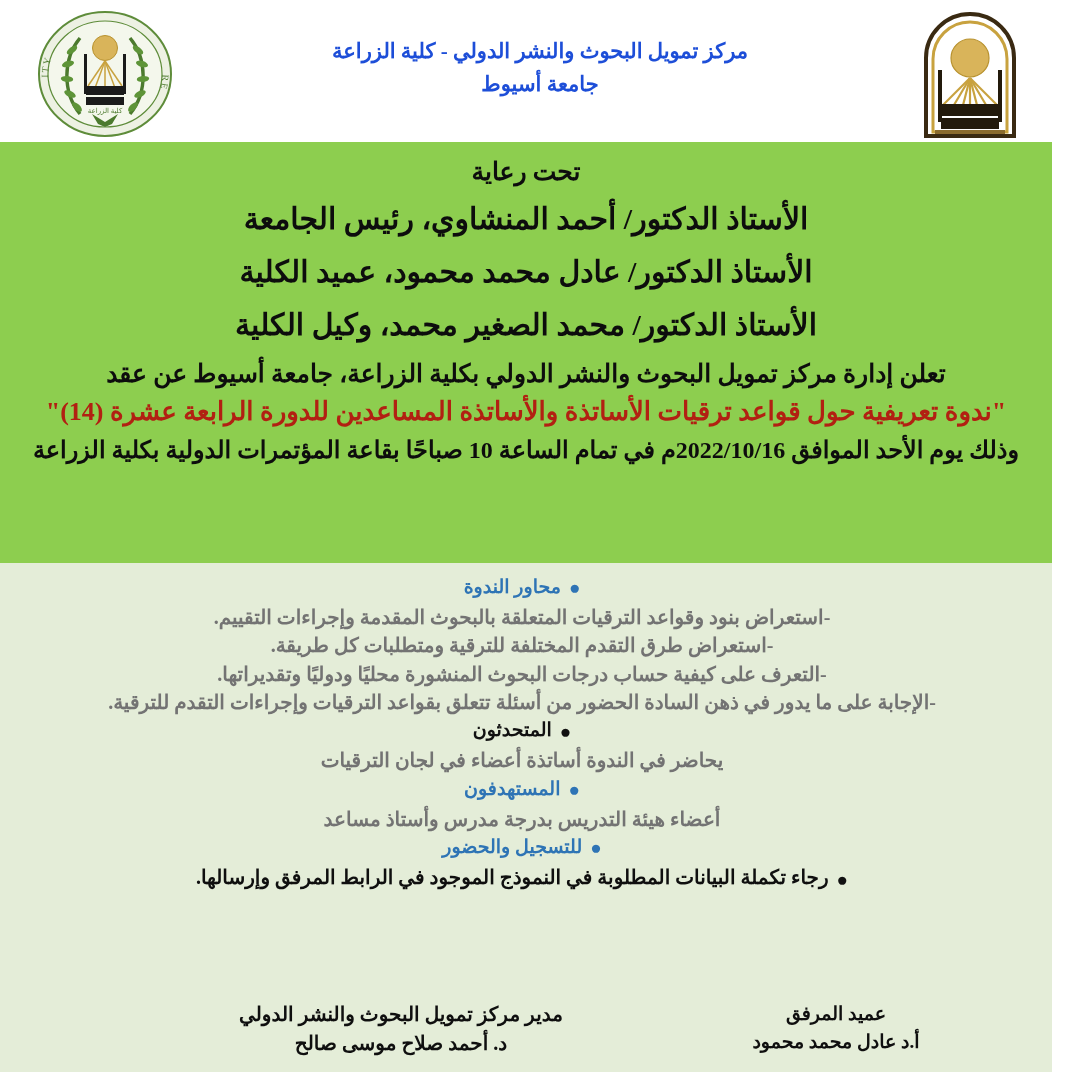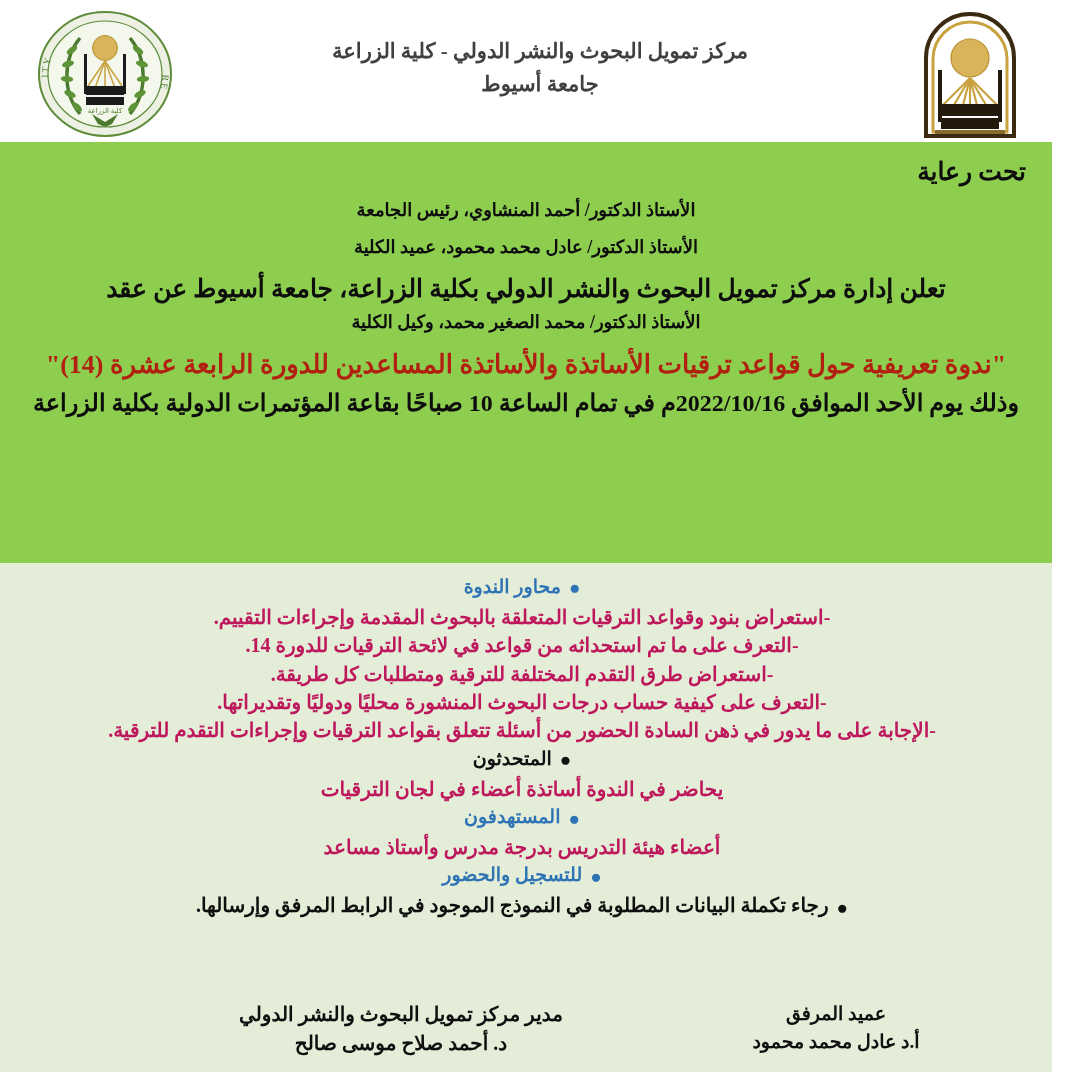--- a/index.html
+++ b/index.html
@@ -38,7 +38,7 @@
     font-weight: bold;
     font-size: 21px;
     line-height: 1.55;
-    color: #404040;
+    color: #1d4ed8;
     letter-spacing: 0px;
     padding: 0 40px;
     margin-top: -4px;

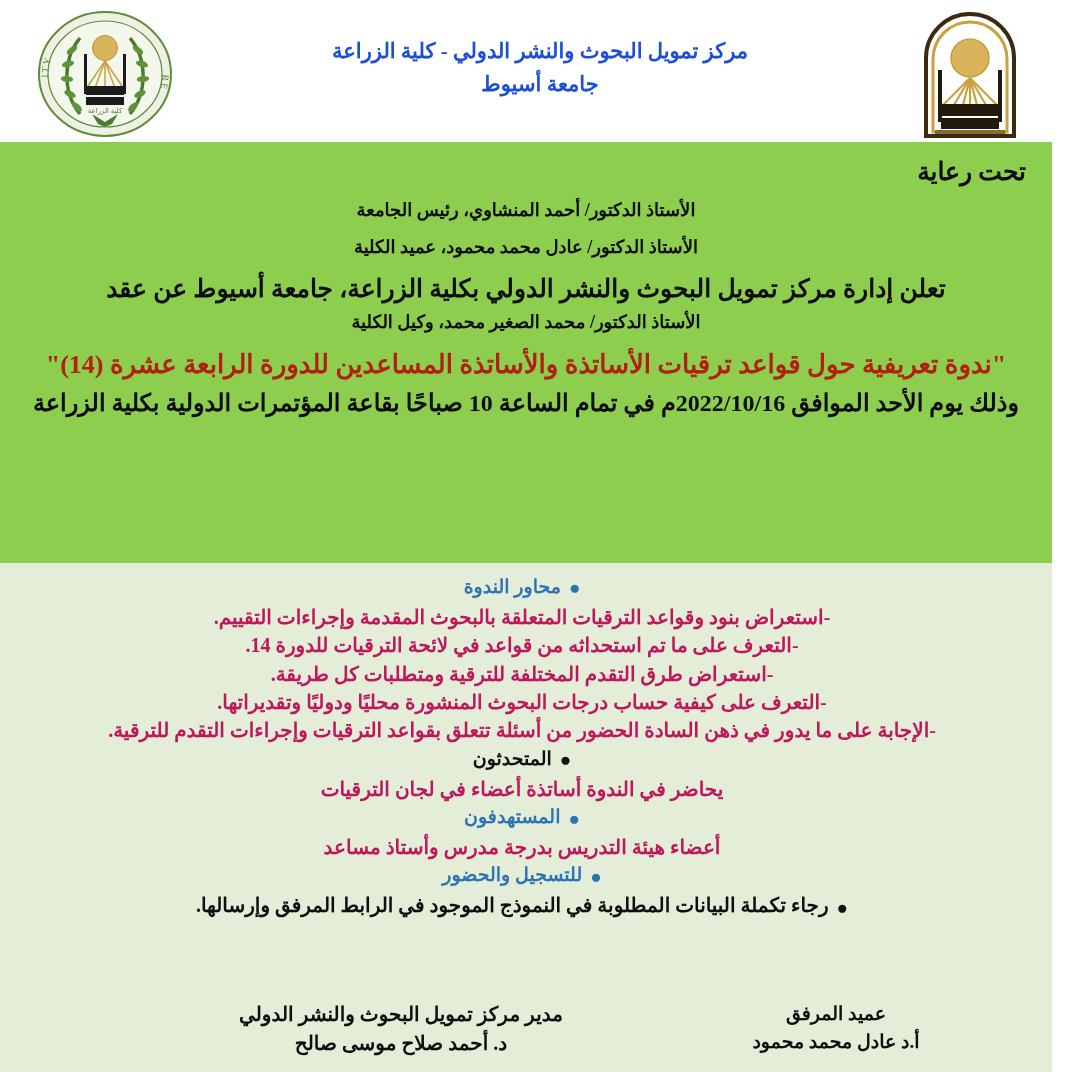--- a/index.html
+++ b/index.html
@@ -79,7 +79,7 @@
     line-height: 1.30;
     margin: 0 0 8px 0;
   }
-  .l-patronage      { font-size: 25px; margin-bottom: 10px; text-align: right; }
+  .l-patronage      { font-size: 25px; margin-bottom: 10px; }
   .l-name           { font-size: 18px; margin-bottom: 14px; }
   .l-announce       { font-size: 25px; margin-bottom: 6px; line-height:1.25;}
   .l-seminar {

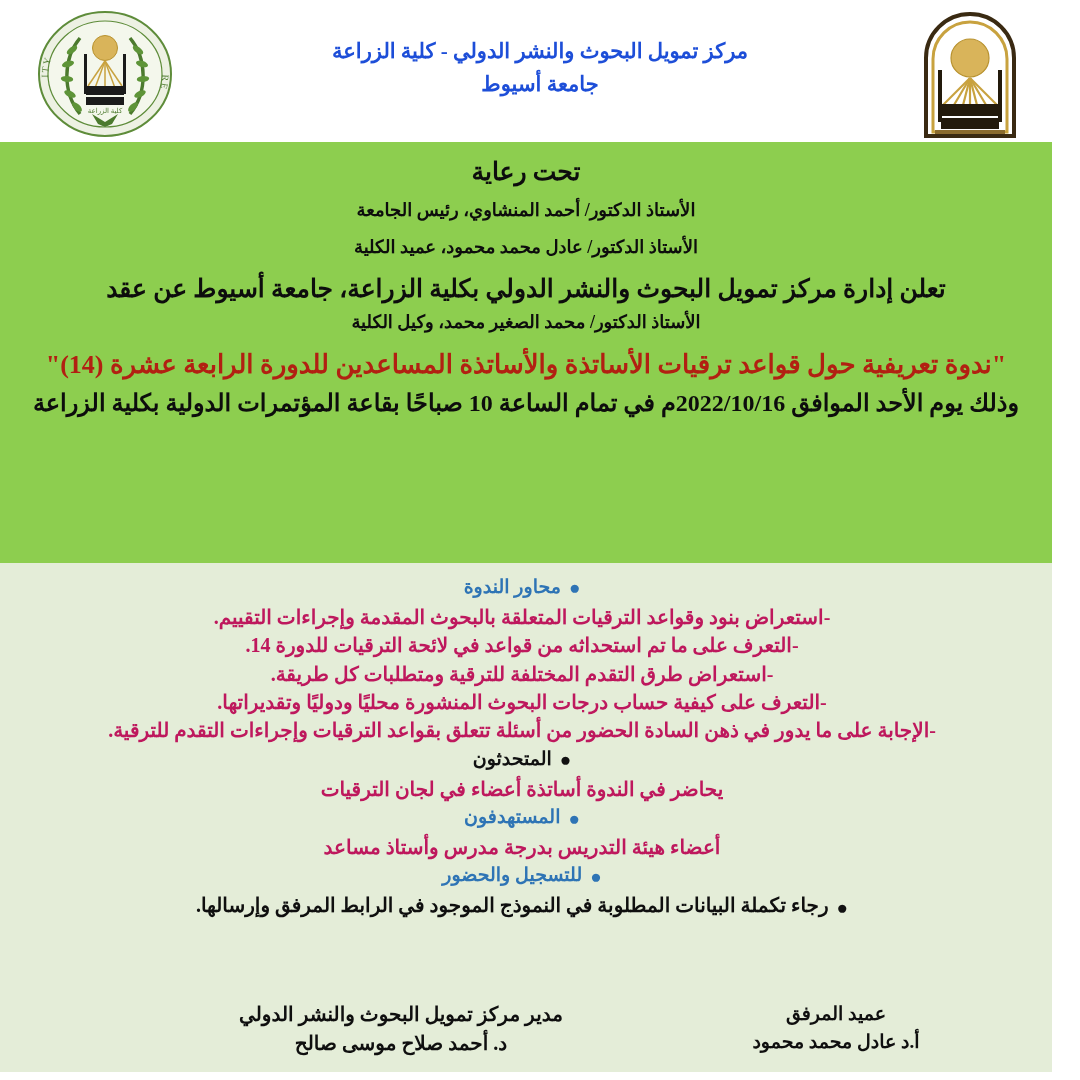--- a/index.html
+++ b/index.html
@@ -80,7 +80,7 @@
     margin: 0 0 8px 0;
   }
   .l-patronage      { font-size: 25px; margin-bottom: 10px; }
-  .l-name           { font-size: 18px; margin-bottom: 14px; }
+  .l-name           { font-size: 30px; margin-bottom: 14px; }
   .l-announce       { font-size: 25px; margin-bottom: 6px; line-height:1.25;}
   .l-seminar {
     font-size: 26px;

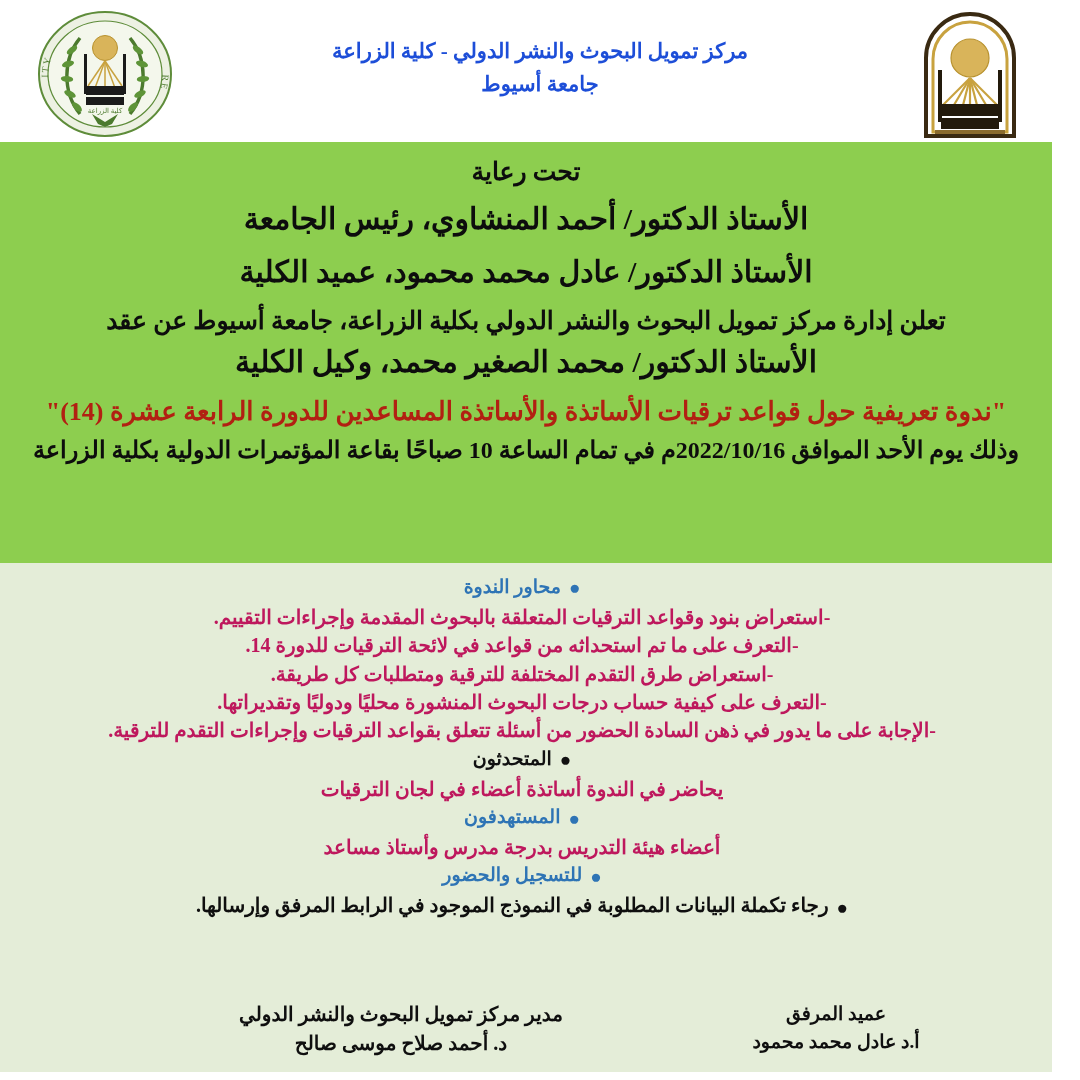--- a/index.html
+++ b/index.html
@@ -255,8 +255,8 @@
     <div class="banner-line l-patronage">تحت رعاية</div>
     <div class="banner-line l-name">الأستاذ الدكتور/ أحمد المنشاوي، رئيس الجامعة</div>
     <div class="banner-line l-name">الأستاذ الدكتور/ عادل محمد محمود، عميد الكلية</div>
+    <div class="banner-line l-name">الأستاذ الدكتور/ محمد الصغير محمد، وكيل الكلية</div>
     <div class="banner-line l-announce">تعلن إدارة مركز تمويل البحوث والنشر الدولي بكلية الزراعة، جامعة أسيوط عن عقد</div>
-    <div class="banner-line l-name">الأستاذ الدكتور/ محمد الصغير محمد، وكيل الكلية</div>
     <div class="banner-line l-seminar">"ندوة تعريفية حول قواعد ترقيات الأساتذة والأساتذة المساعدين للدورة الرابعة عشرة (14)"</div>
     <div class="banner-line l-when">وذلك يوم الأحد الموافق  2022/10/16م في تمام الساعة 10 صباحًا بقاعة المؤتمرات الدولية بكلية الزراعة</div>
   </div>

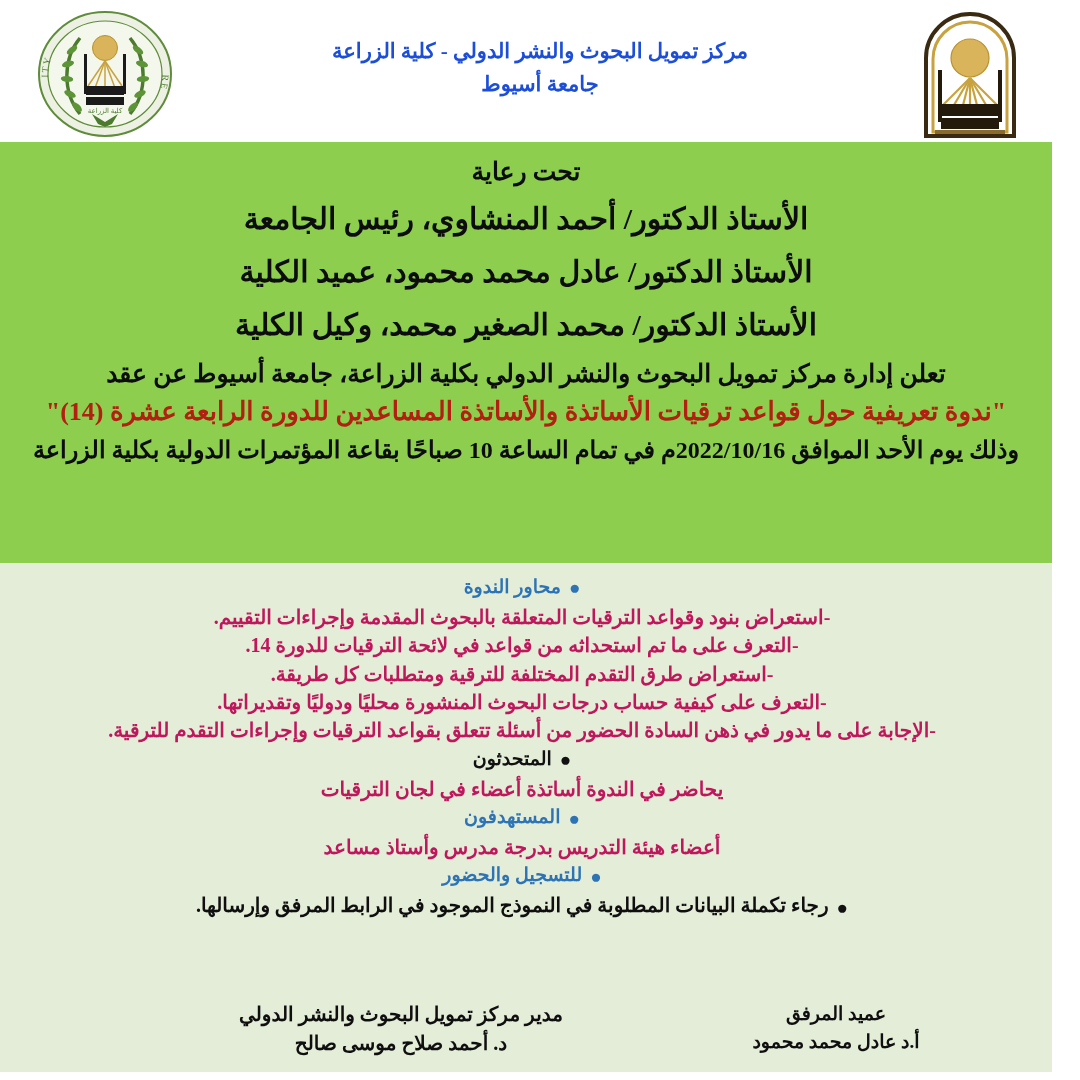--- a/index.html
+++ b/index.html
@@ -129,7 +129,7 @@
   .body-line {
     font-size: 20px;
     font-weight: bold;
-    color: #be185d;
+    color: #737373;
     line-height: 1.42;
     margin: 0;
     text-align: center;

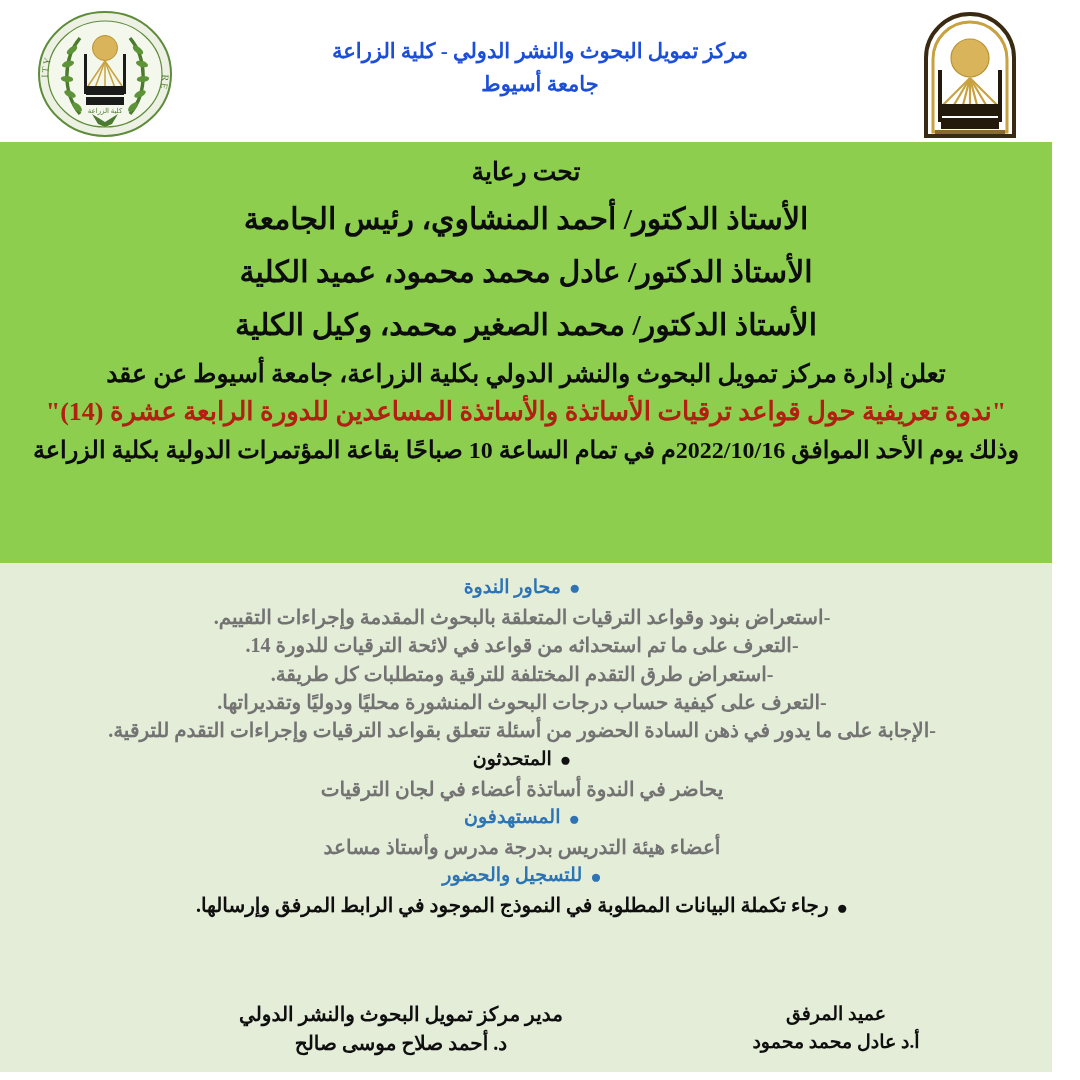--- a/index.html
+++ b/index.html
@@ -268,7 +268,6 @@
     </div>
 
     <div class="body-line">-استعراض بنود وقواعد الترقيات المتعلقة بالبحوث المقدمة وإجراءات التقييم.</div>
-    <div class="body-line">-التعرف على ما تم استحداثه من قواعد في لائحة الترقيات للدورة 14.</div>
     <div class="body-line">-استعراض طرق التقدم المختلفة للترقية ومتطلبات كل طريقة.</div>
     <div class="body-line">-التعرف على كيفية حساب درجات البحوث المنشورة محليًا ودوليًا وتقديراتها.</div>
     <div class="body-line">-الإجابة على ما يدور في ذهن السادة الحضور من أسئلة تتعلق بقواعد الترقيات وإجراءات التقدم للترقية.</div>

